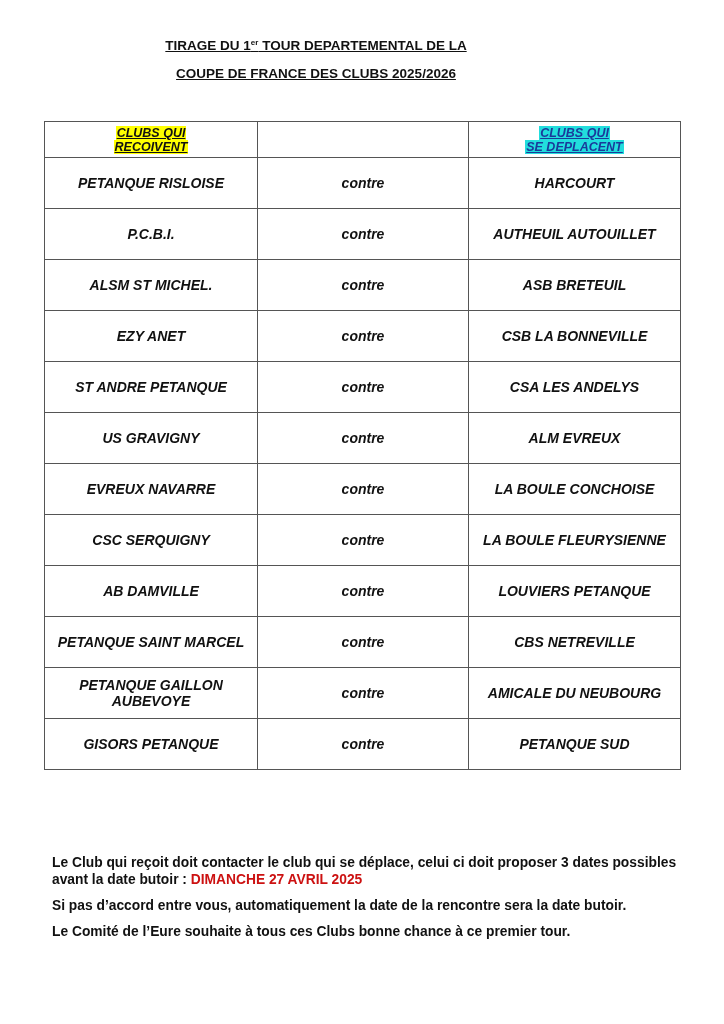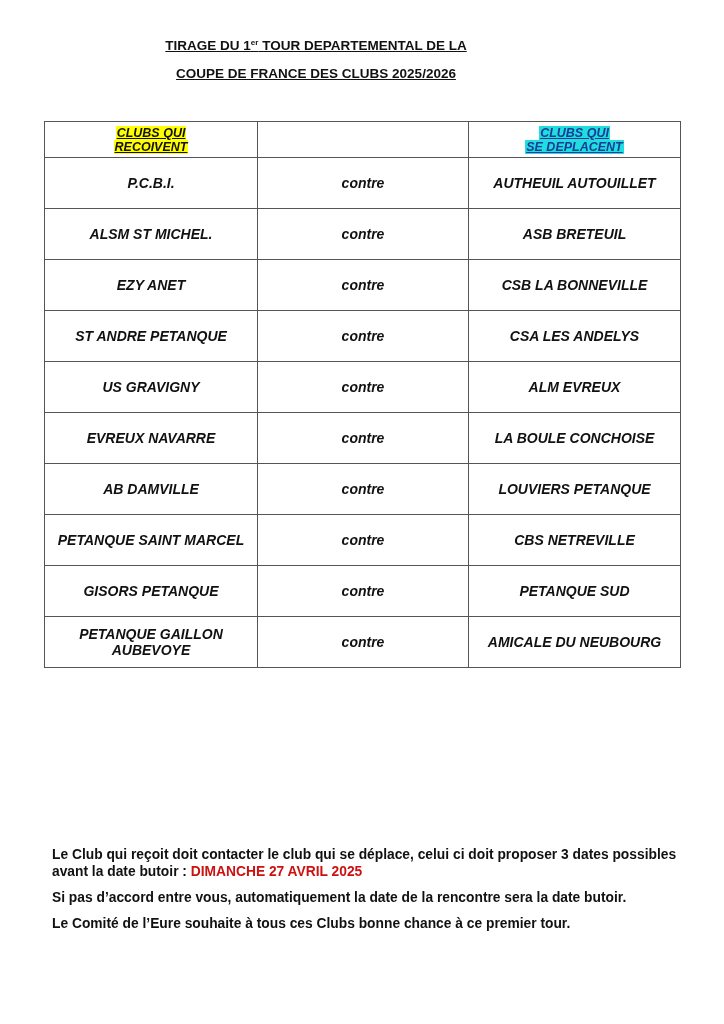--- a/index.html
+++ b/index.html
@@ -68,6 +68,11 @@
   </thead>
   <tbody id="tbody">
     <tr class="row">
+        <td>PETANQUE RISLOISE</td>
+        <td class="vs">contre</td>
+        <td>HARCOURT</td>
+      </tr>
+    <tr class="row">
         <td>P.C.B.I.</td>
         <td class="vs">contre</td>
         <td>AUTHEUIL AUTOUILLET</td>

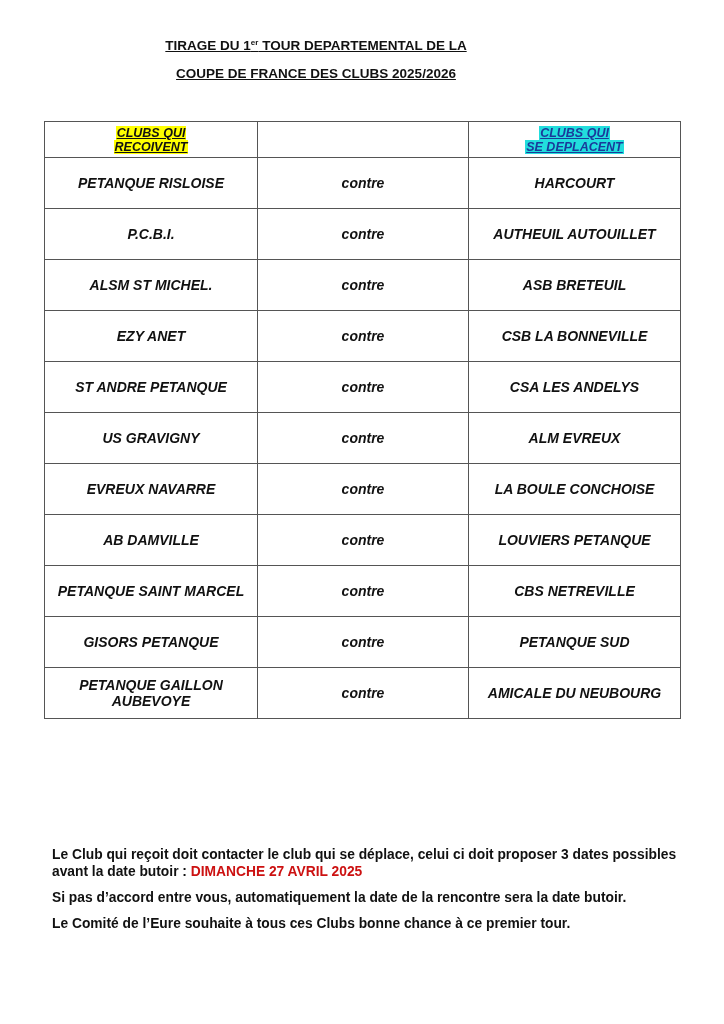--- a/index.html
+++ b/index.html
@@ -103,6 +103,11 @@
         <td>LA BOULE CONCHOISE</td>
       </tr>
     <tr class="row">
+        <td>CSC SERQUIGNY</td>
+        <td class="vs">contre</td>
+        <td>LA BOULE FLEURYSIENNE</td>
+      </tr>
+    <tr class="row">
         <td>AB DAMVILLE</td>
         <td class="vs">contre</td>
         <td>LOUVIERS PETANQUE</td>

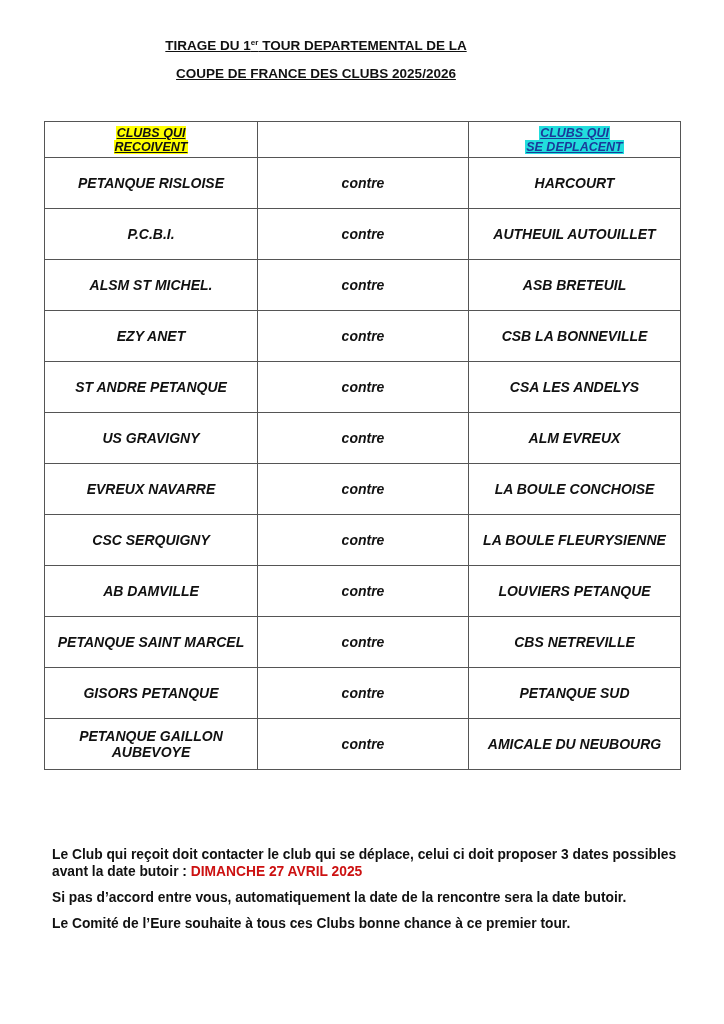--- a/index.html
+++ b/index.html
@@ -118,14 +118,14 @@
         <td>CBS NETREVILLE</td>
       </tr>
     <tr class="row">
+        <td style="padding:0 26px;">PETANQUE GAILLON AUBEVOYE</td>
+        <td class="vs">contre</td>
+        <td>AMICALE DU NEUBOURG</td>
+      </tr>
+    <tr class="row">
         <td>GISORS PETANQUE</td>
         <td class="vs">contre</td>
         <td>PETANQUE SUD</td>
-      </tr>
-    <tr class="row">
-        <td style="padding:0 26px;">PETANQUE GAILLON AUBEVOYE</td>
-        <td class="vs">contre</td>
-        <td>AMICALE DU NEUBOURG</td>
       </tr>
   </tbody>
 </table>

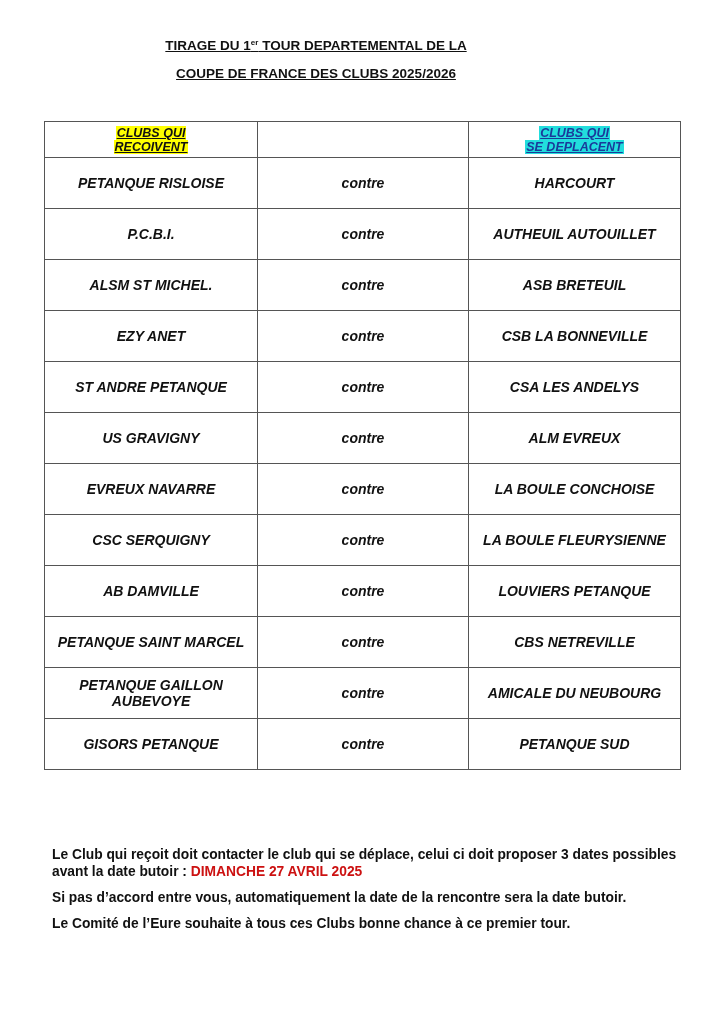--- a/index.html
+++ b/index.html
@@ -38,7 +38,7 @@
     position: absolute; left: 52px; top: 846px; width: 640px;
     font-weight: bold; font-size: 13.8px; line-height: 17px;
   }
-  .notes p { margin: 0 0 9px 0; }
+  .notes p { margin: 8px 0 9px 0; }
   .red { color: #cc1111; }
 </style>
 </head>

